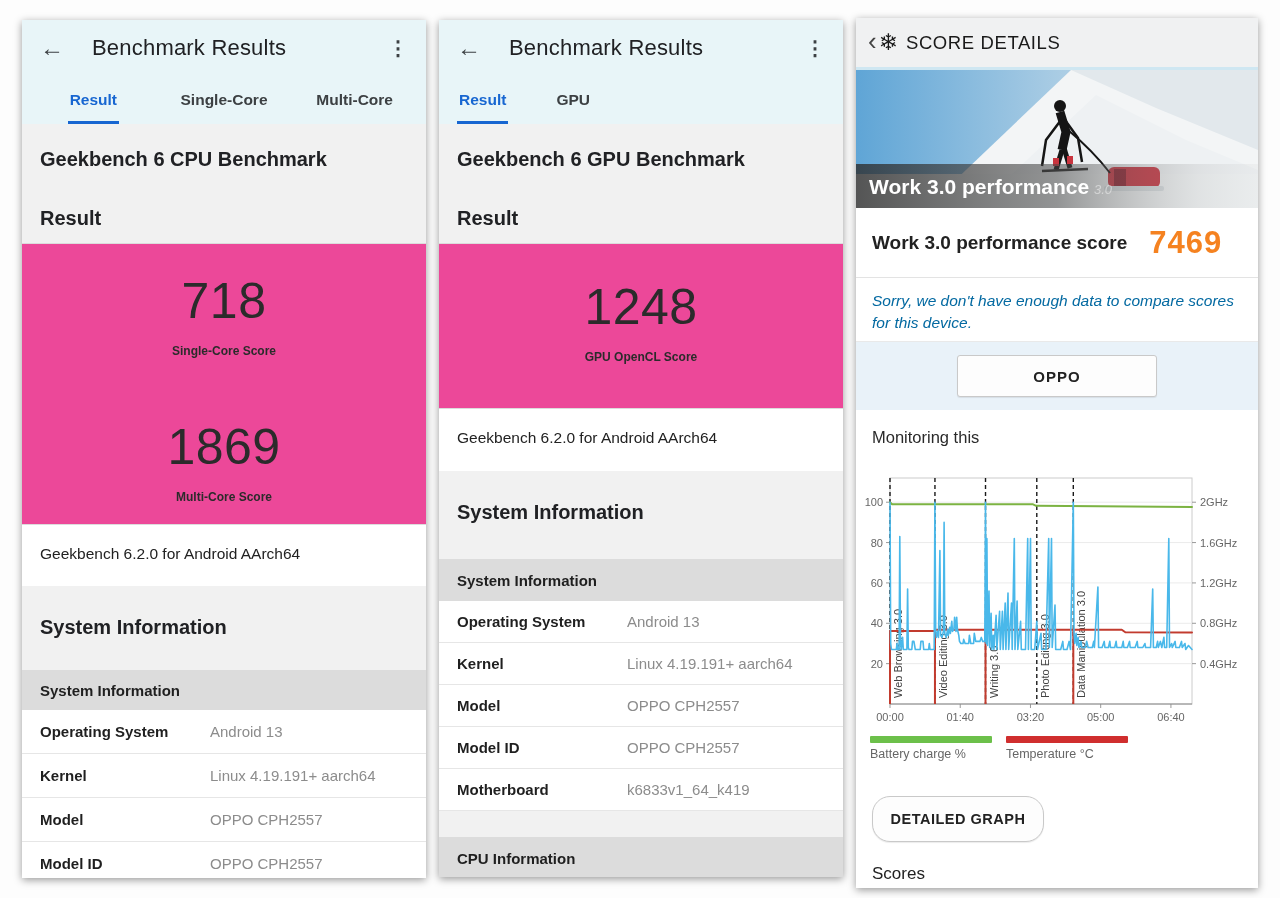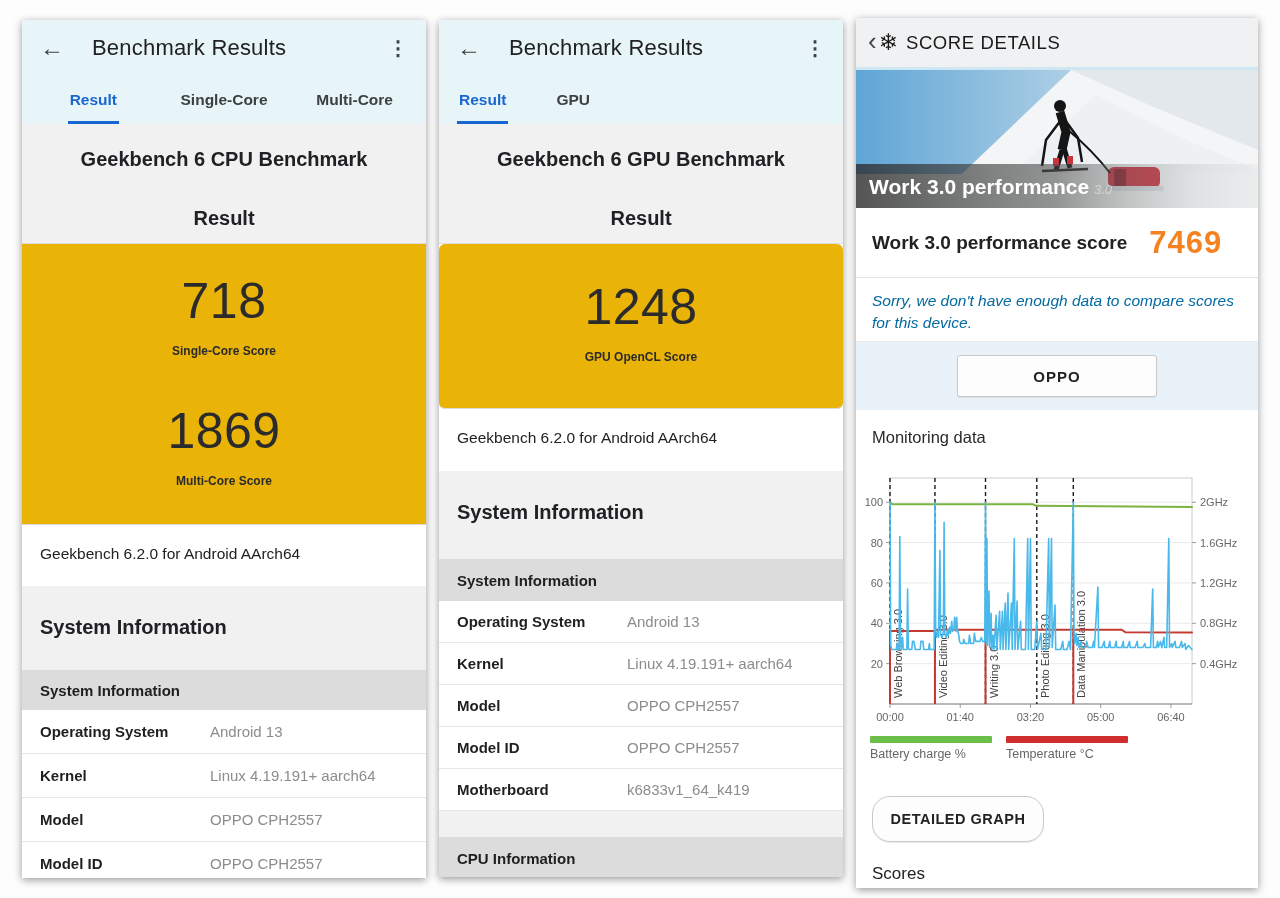--- a/index.html
+++ b/index.html
@@ -24,7 +24,7 @@
   .tab.active { color:#1766d1; }
   .tab.active > span { border-bottom-color:#1766d1; }
 
-  .gb-result-head { background:#f1f1f1; height:120px; padding:24px 18px 0; border-bottom:1px solid #dcdcdc;text-align:center; }
+  .gb-result-head { background:#f1f1f1; height:120px; padding:24px 18px 0; border-bottom:1px solid #dcdcdc; }
   .gb-result-head .l1 { font-size:20px; font-weight:bold; color:#202124; }
   .gb-result-head .l2 { font-size:20px; font-weight:bold; color:#202124; margin-top:36px; }
 

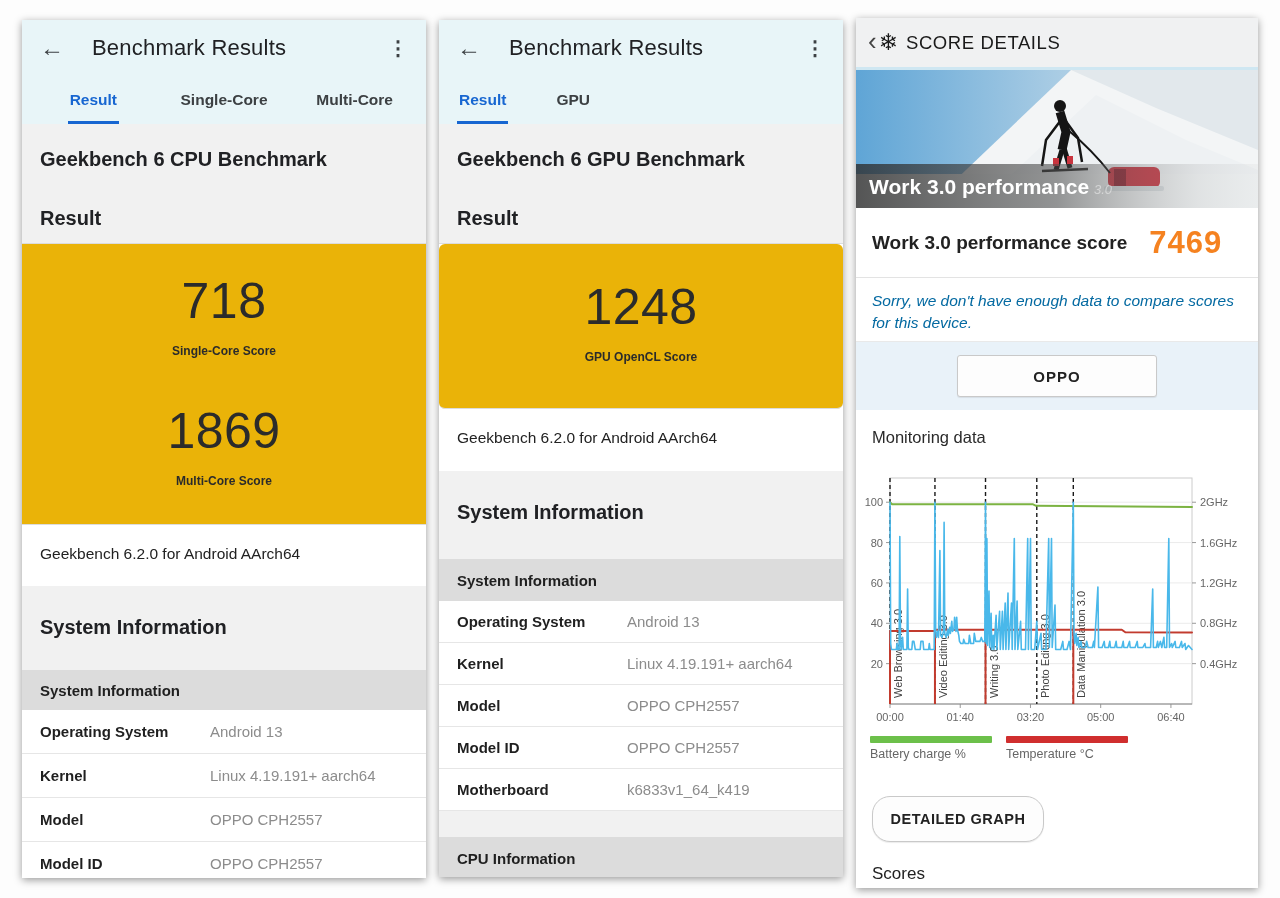--- a/index.html
+++ b/index.html
@@ -28,7 +28,7 @@
   .gb-result-head .l1 { font-size:20px; font-weight:bold; color:#202124; }
   .gb-result-head .l2 { font-size:20px; font-weight:bold; color:#202124; margin-top:36px; }
 
-  .gb-scores { text-align:center; background:#eab308; }
+  .gb-scores { text-align:center; background:#ec4899; }
   .panel-left  .gb-scores { height:280px; padding-top:28px; }
   .panel-mid   .gb-scores { height:165px; padding-top:34px; border-bottom:1px solid #dcdcdc;border-radius:6px; }
   .score-val { font-size:50px; color:#2b2b2b; letter-spacing:.5px; }

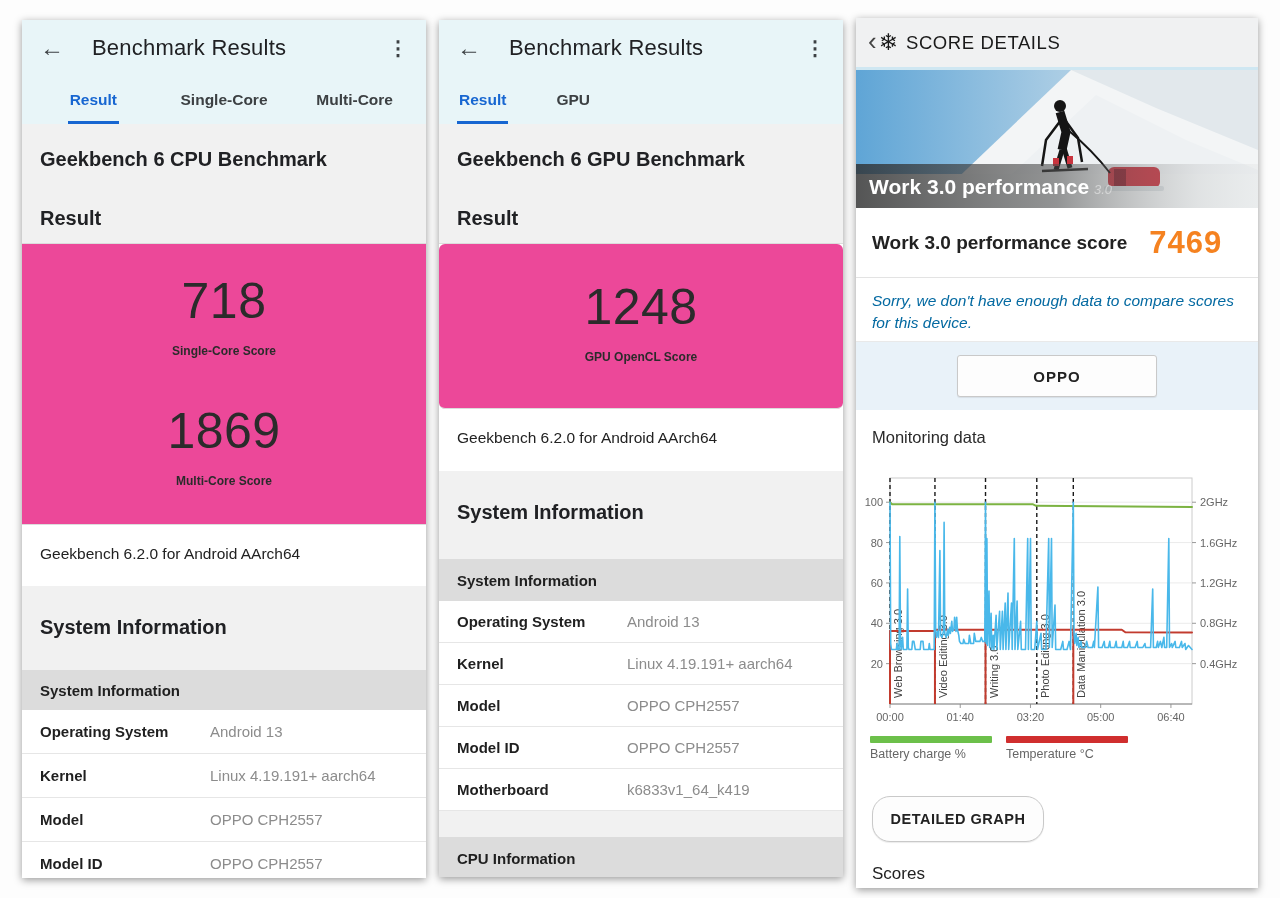--- a/index.html
+++ b/index.html
@@ -30,7 +30,7 @@
 
   .gb-scores { text-align:center; background:#ec4899; }
   .panel-left  .gb-scores { height:280px; padding-top:28px; }
-  .panel-mid   .gb-scores { height:165px; padding-top:34px; border-bottom:1px solid #dcdcdc;border-radius:6px; }
+  .panel-mid   .gb-scores { height:165px; padding-top:34px; border-bottom:1px solid #dcdcdc; }
   .score-val { font-size:50px; color:#2b2b2b; letter-spacing:.5px; }
   .score-cap { font-size:12px; font-weight:bold; color:#2b2b2b; margin-top:14px; }
   .score-block + .score-block { margin-top:44px; }

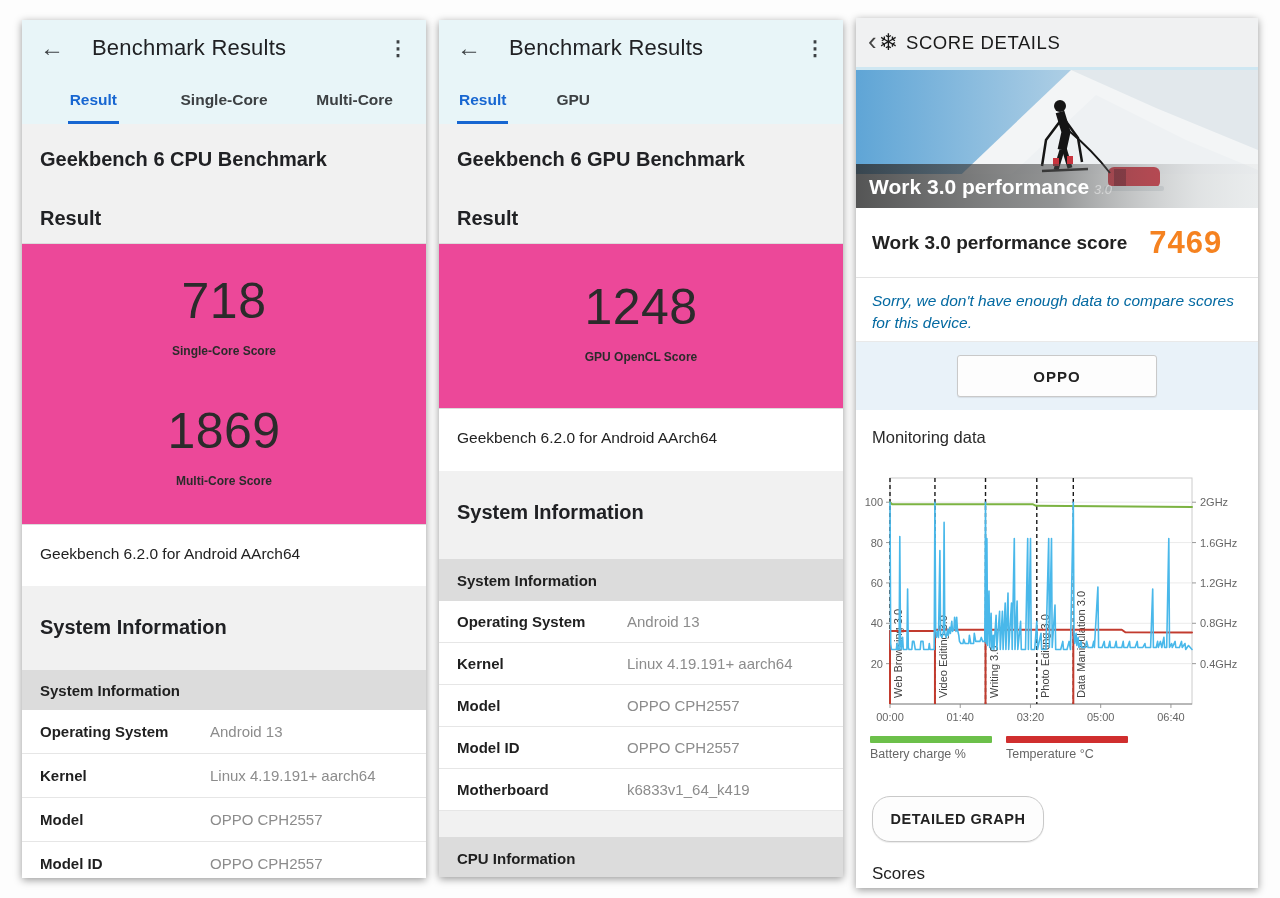--- a/index.html
+++ b/index.html
@@ -33,7 +33,7 @@
   .panel-mid   .gb-scores { height:165px; padding-top:34px; border-bottom:1px solid #dcdcdc; }
   .score-val { font-size:50px; color:#2b2b2b; letter-spacing:.5px; }
   .score-cap { font-size:12px; font-weight:bold; color:#2b2b2b; margin-top:14px; }
-  .score-block + .score-block { margin-top:44px; }
+  .score-block + .score-block { margin-top:60px; }
 
   .gb-version { padding:20px 18px; font-size:15.5px; color:#222; background:#fff; height:62px; }
   .panel-left .gb-version { border-top:1px solid #dcdcdc; }

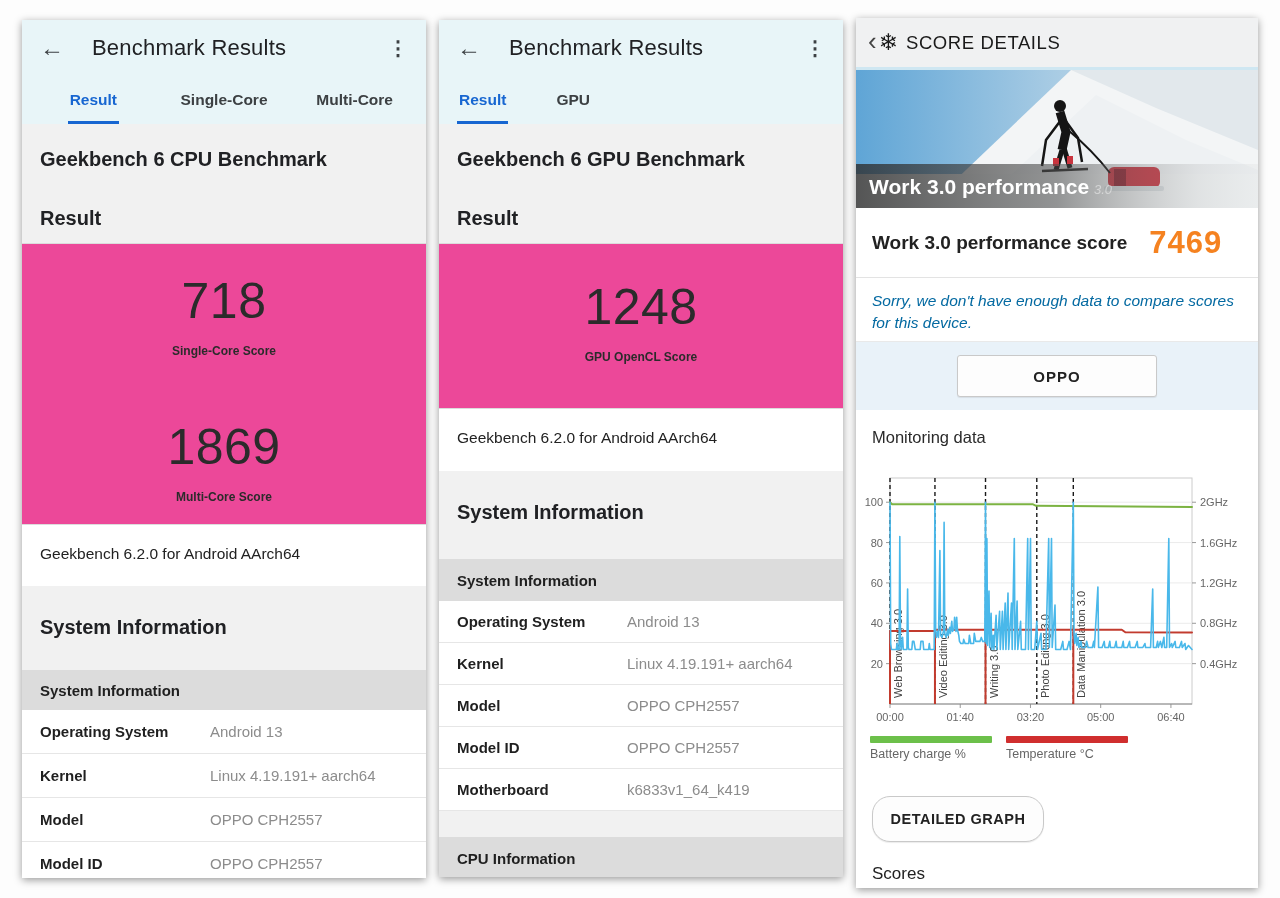--- a/index.html
+++ b/index.html
@@ -246,7 +246,7 @@
       <button class="pm-btn">OPPO</button>
     </div>
 
-    <div class="pm-monitoring">Monitoring data</div>
+    <div class="pm-monitoring">Monitoring this</div>
 
     <div class="pm-chart" id="pm-chart"><svg width="388" height="268">
           <rect x="28" y="14" width="302" height="226" fill="none" stroke="#cccccc" stroke-width="1"></rect>

